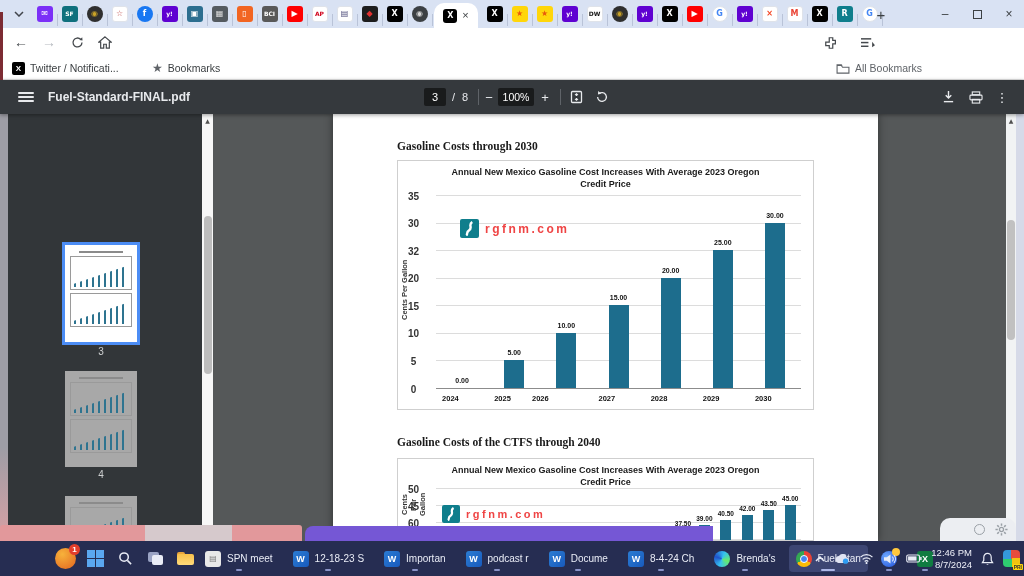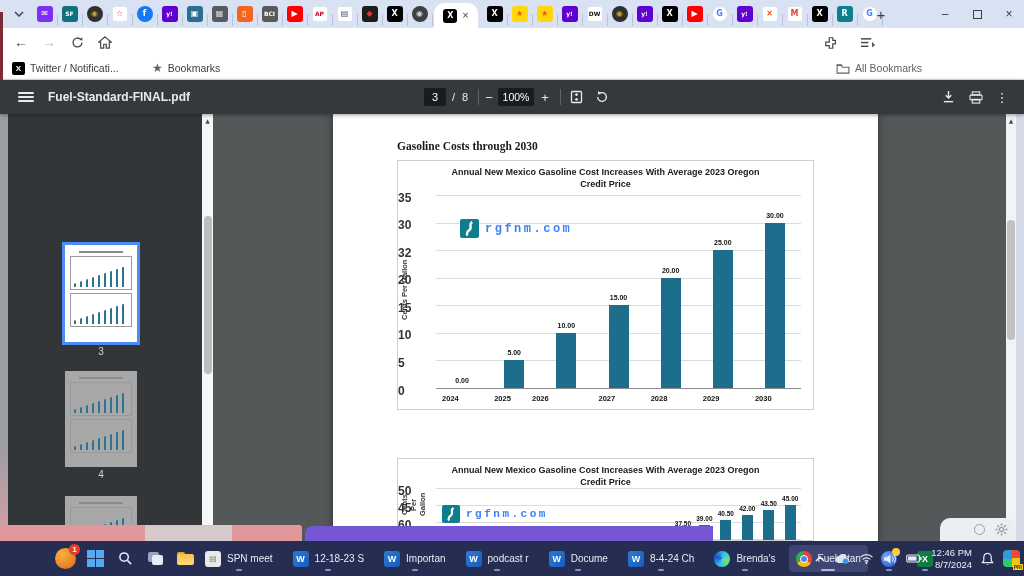--- a/index.html
+++ b/index.html
@@ -85,7 +85,7 @@
            text-align:center;font-size:7.5px;font-weight:700;color:#333;}
   .grid{position:absolute;height:1px;background:#dcdcdc;}
   .grid.base{background:#8c8c8c;}
-  .ytick{position:absolute;left:0;text-align:left;font-size:12px;font-weight:700;color:#333;}
+  .ytick{position:absolute;left:0;text-align:center;font-size:10px;font-weight:700;color:#333;}
   .bar{position:absolute;}
   .blab{position:absolute;width:40px;text-align:center;font-weight:700;color:#111;}
   .xlab{position:absolute;width:40px;text-align:left;font-size:7.5px;font-weight:700;color:#111;}

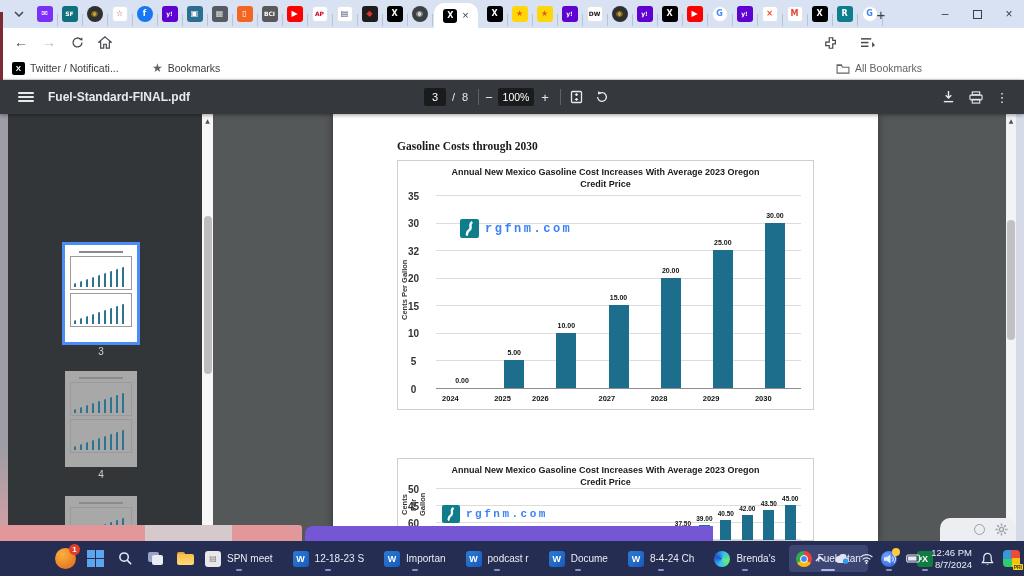--- a/index.html
+++ b/index.html
@@ -91,7 +91,7 @@
   .xlab{position:absolute;width:40px;text-align:left;font-size:7.5px;font-weight:700;color:#111;}
   .logo{position:absolute;display:flex;align-items:center;gap:6px;z-index:3;}
   .logo-sq{width:19px;height:19px;border-radius:2px;background:#0f7e8c;display:flex;align-items:center;justify-content:center;}
-  .logo-txt{font-family:Liberation Mono, monospace;font-weight:700;font-size:12px;letter-spacing:2.5px;color:#3b82f6;}
+  .logo-txt{font-family:Liberation Sans, sans-serif;font-weight:700;font-size:12px;letter-spacing:2.5px;color:#ef4444;}
 
   
   .ov-pink{position:absolute;left:0;top:525px;width:302px;height:16px;z-index:50;border-radius:3px 3px 0 0;

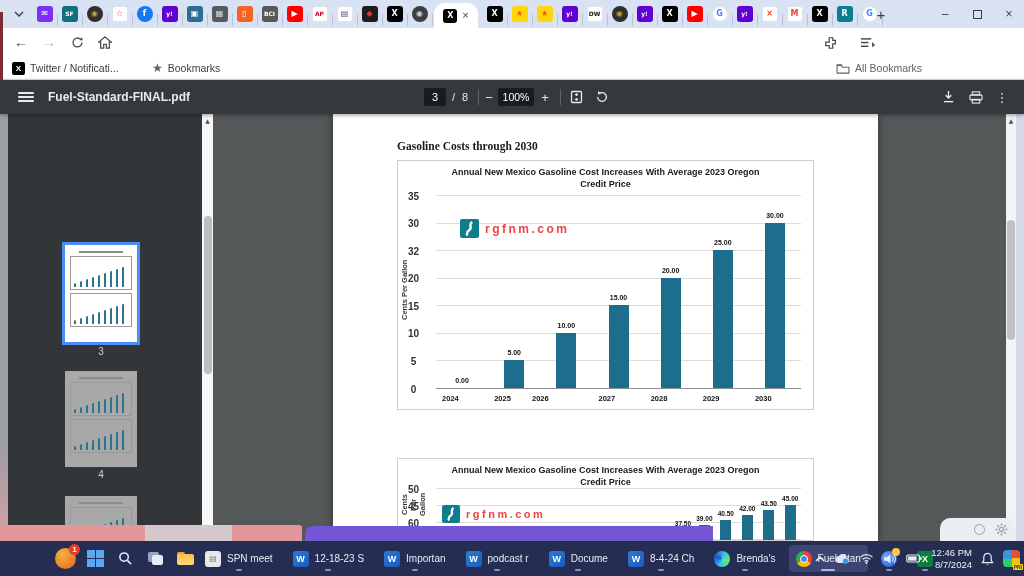--- a/index.html
+++ b/index.html
@@ -464,6 +464,7 @@
           <div class="xlab" style="left: 356.929px; top: 233px;">2030</div>
         </div>
 
+      <div class="heading" style="top:322px">Gasoline Costs of the CTFS through 2040</div>
 
       <div class="chart-box" style="top:344px;height:83px" id="chart2">
         <div class="logo" style="left:44px;top:46px">

